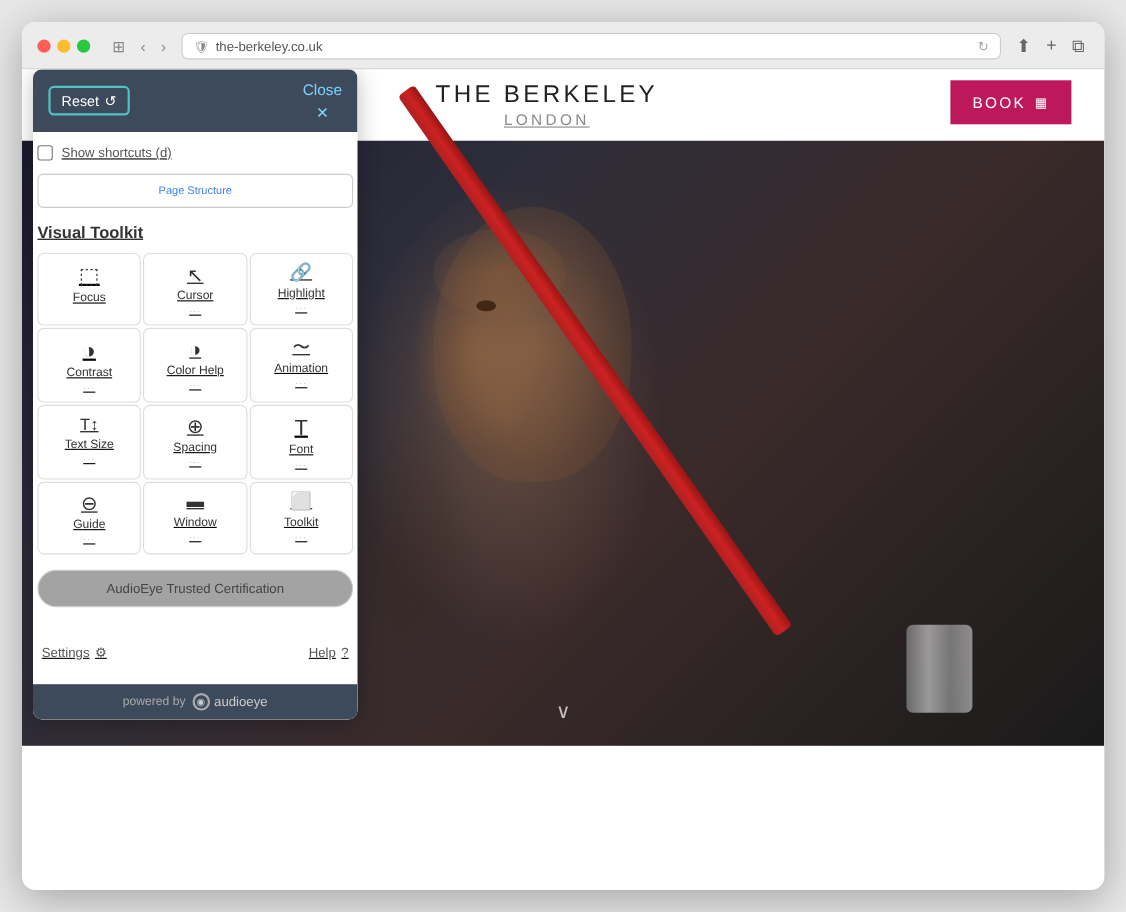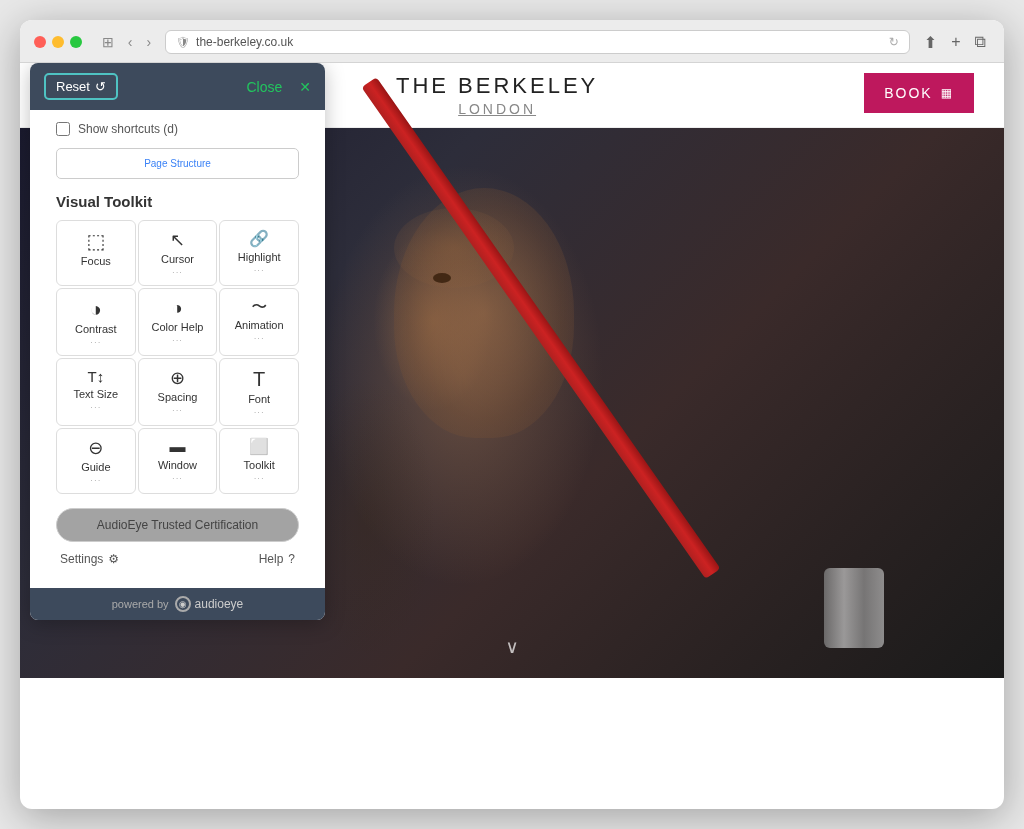--- a/index.html
+++ b/index.html
@@ -164,12 +164,13 @@
     .close-btn {
       background: none;
       border: none;
-      color: #22c55e;
+      color: #7dd3fc;
       font-size: 14px;
       cursor: pointer;
       display: flex;
       align-items: center;
-      gap: 17px;
+      gap: 5px;
+      flex-direction: column;
     }
     .panel-body { padding: 12px 26px; }
     .shortcuts-row {

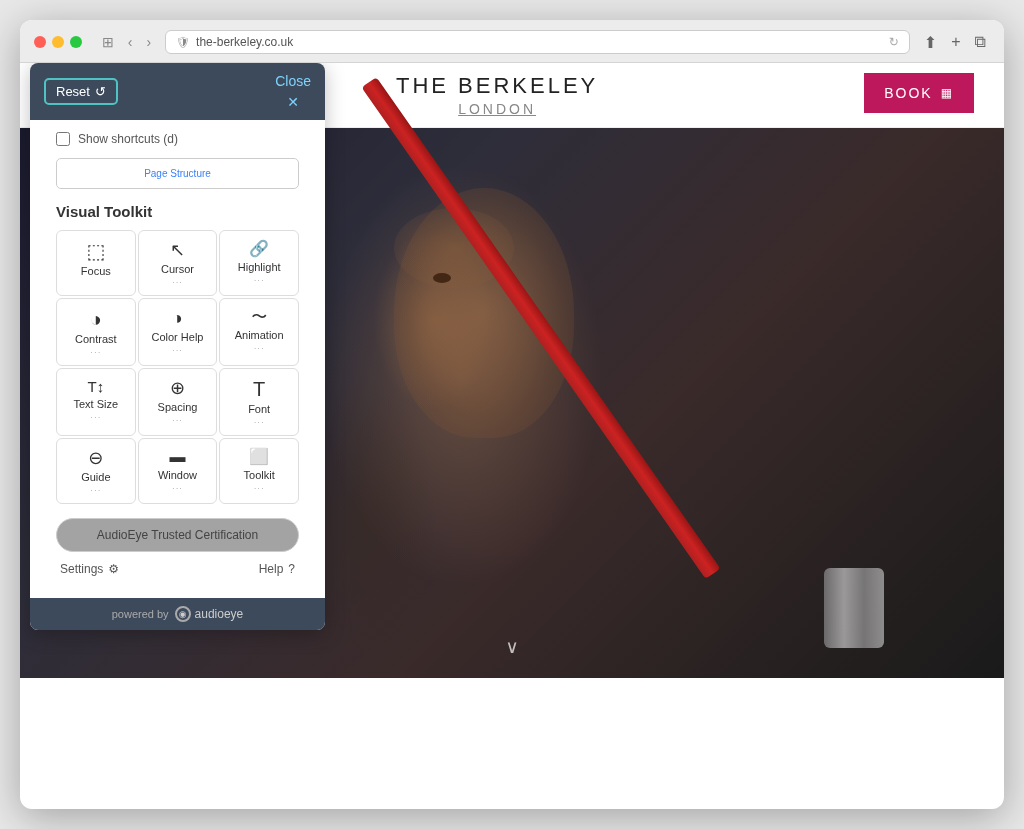--- a/index.html
+++ b/index.html
@@ -172,7 +172,7 @@
       gap: 5px;
       flex-direction: column;
     }
-    .panel-body { padding: 12px 26px; }
+    .panel-body { padding: 12px 4px; text-decoration: underline; }
     .shortcuts-row {
       display: flex;
       align-items: center;

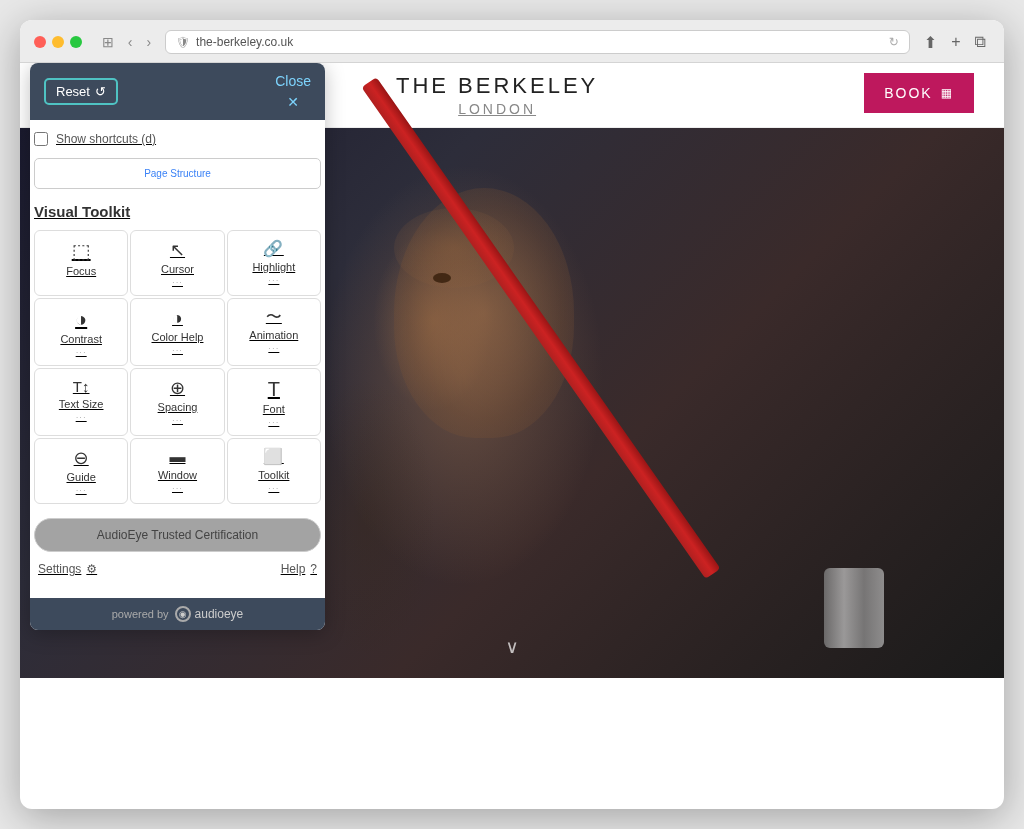--- a/index.html
+++ b/index.html
@@ -242,6 +242,7 @@
       font-size: 12px;
       color: #555;
       cursor: pointer;
+      margin-top: 24px;
     }
     .panel-powered {
       background: #3d4a5c;

